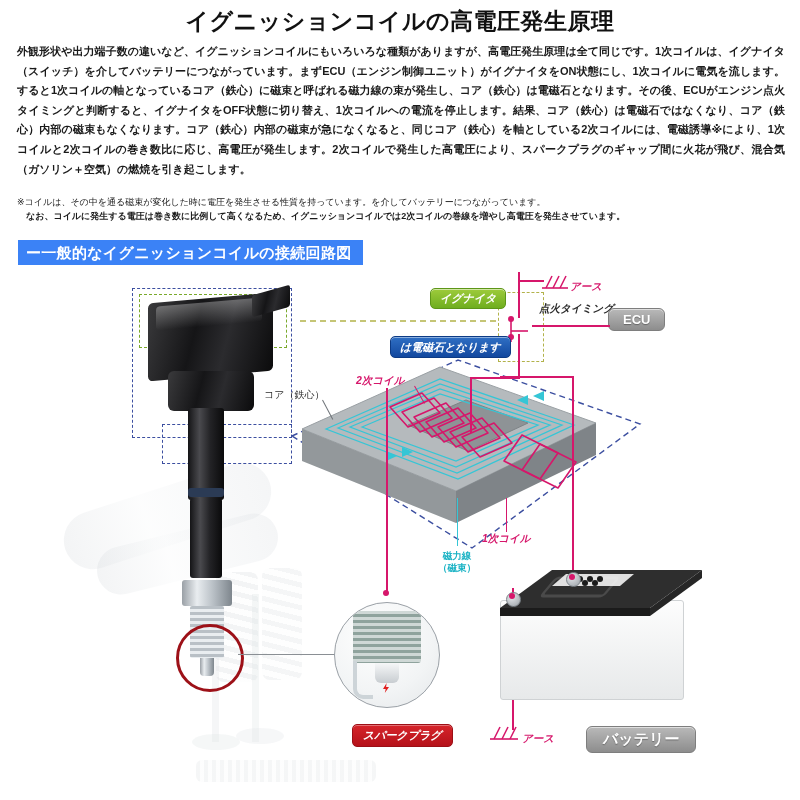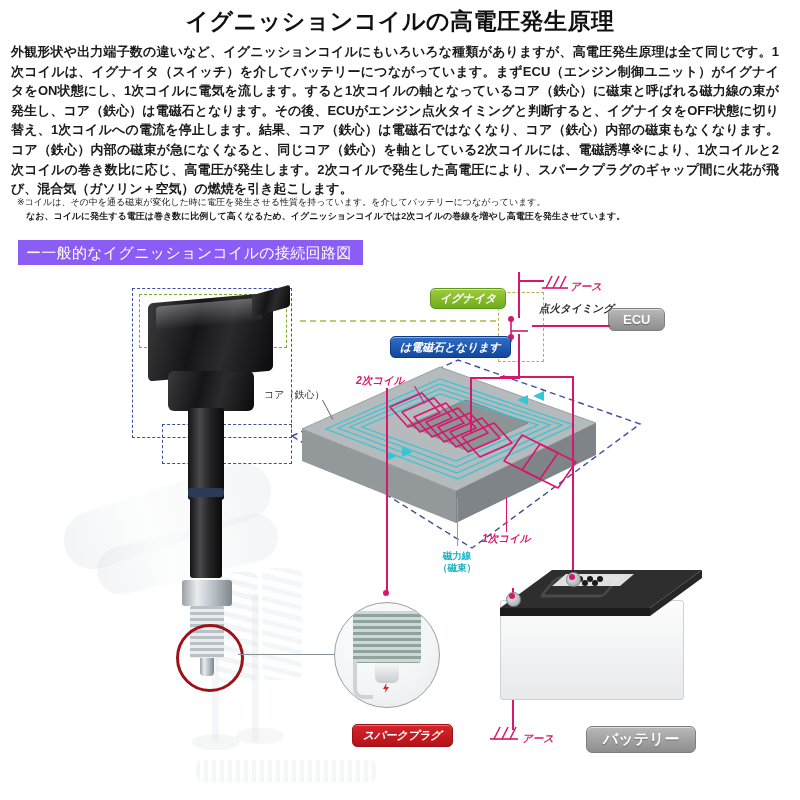--- a/index.html
+++ b/index.html
@@ -23,8 +23,8 @@
 
   
   .body-copy{
-    position:absolute;left:11px;top:42px;width:768px;
-    font-size:13px;line-height:19.6px;font-weight:bold;
+    position:absolute;left:17px;top:42px;width:768px;
+    font-size:11px;line-height:19.6px;font-weight:bold;
     color:#1a1a1a;text-align:justify;
   }
   .body-copy p{margin:0;}

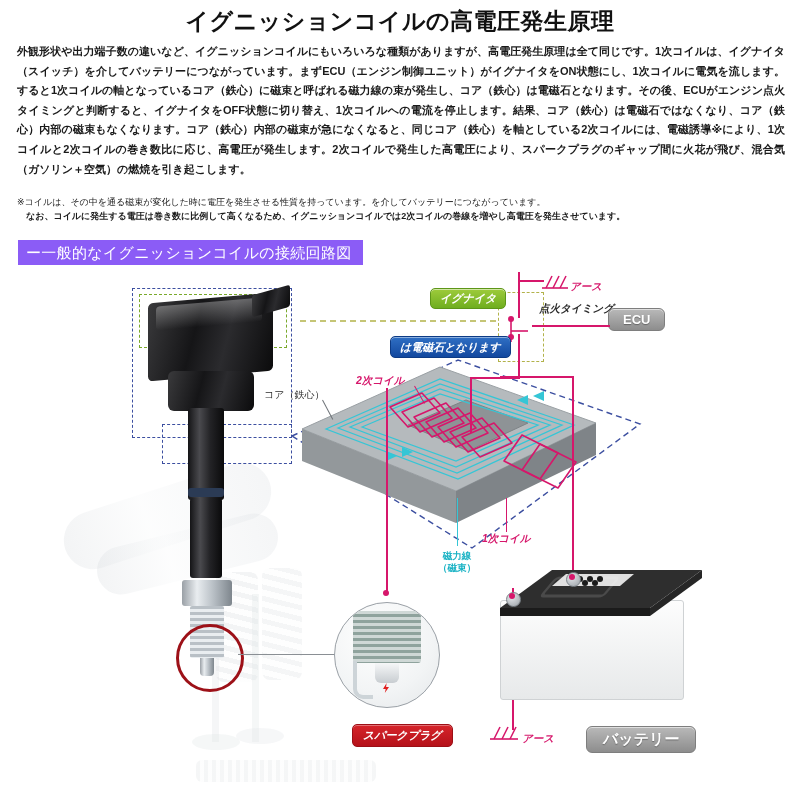--- a/index.html
+++ b/index.html
@@ -40,8 +40,8 @@
   .section-banner{
     position:absolute;left:18px;top:240px;
     height:25px;line-height:25px;
-    background:#8b5cf6;color:#fff;
-    font-size:15px;font-weight:normal;
+    background:#3b82f6;color:#fff;
+    font-size:15px;font-weight:bold;
     padding:0 11px 0 8px;
     letter-spacing:.3px;
     white-space:nowrap;

